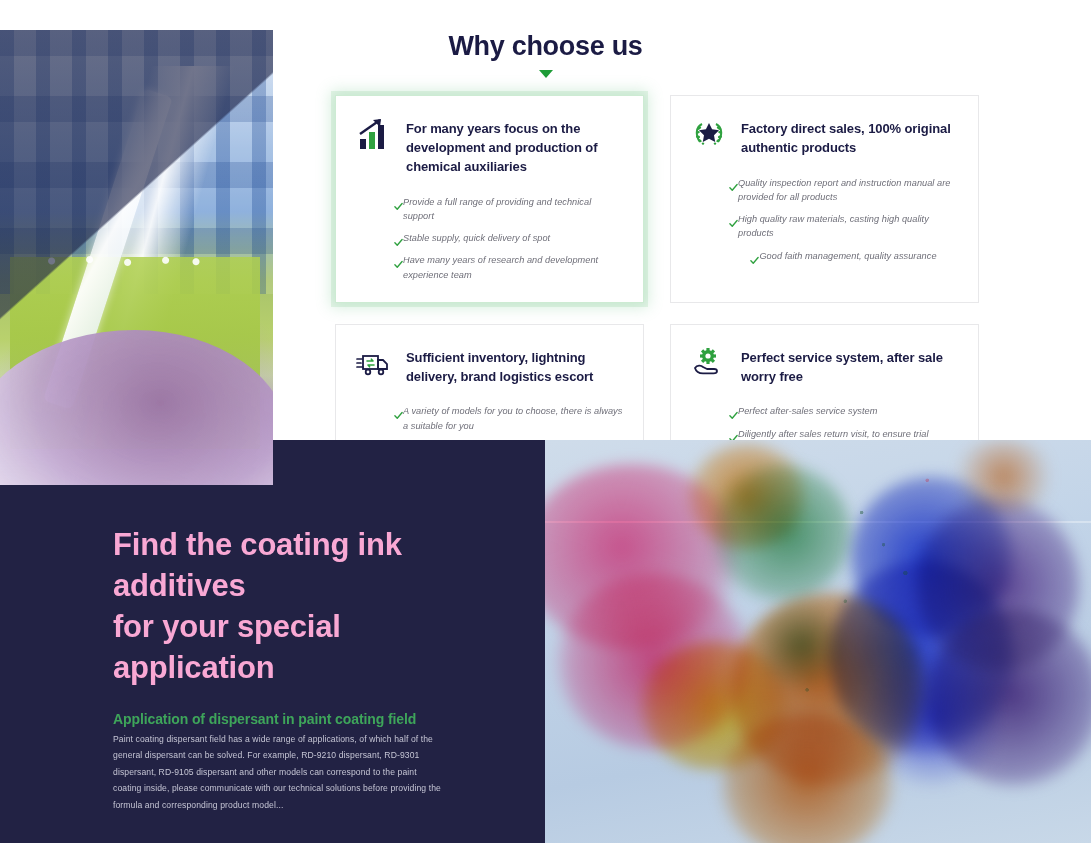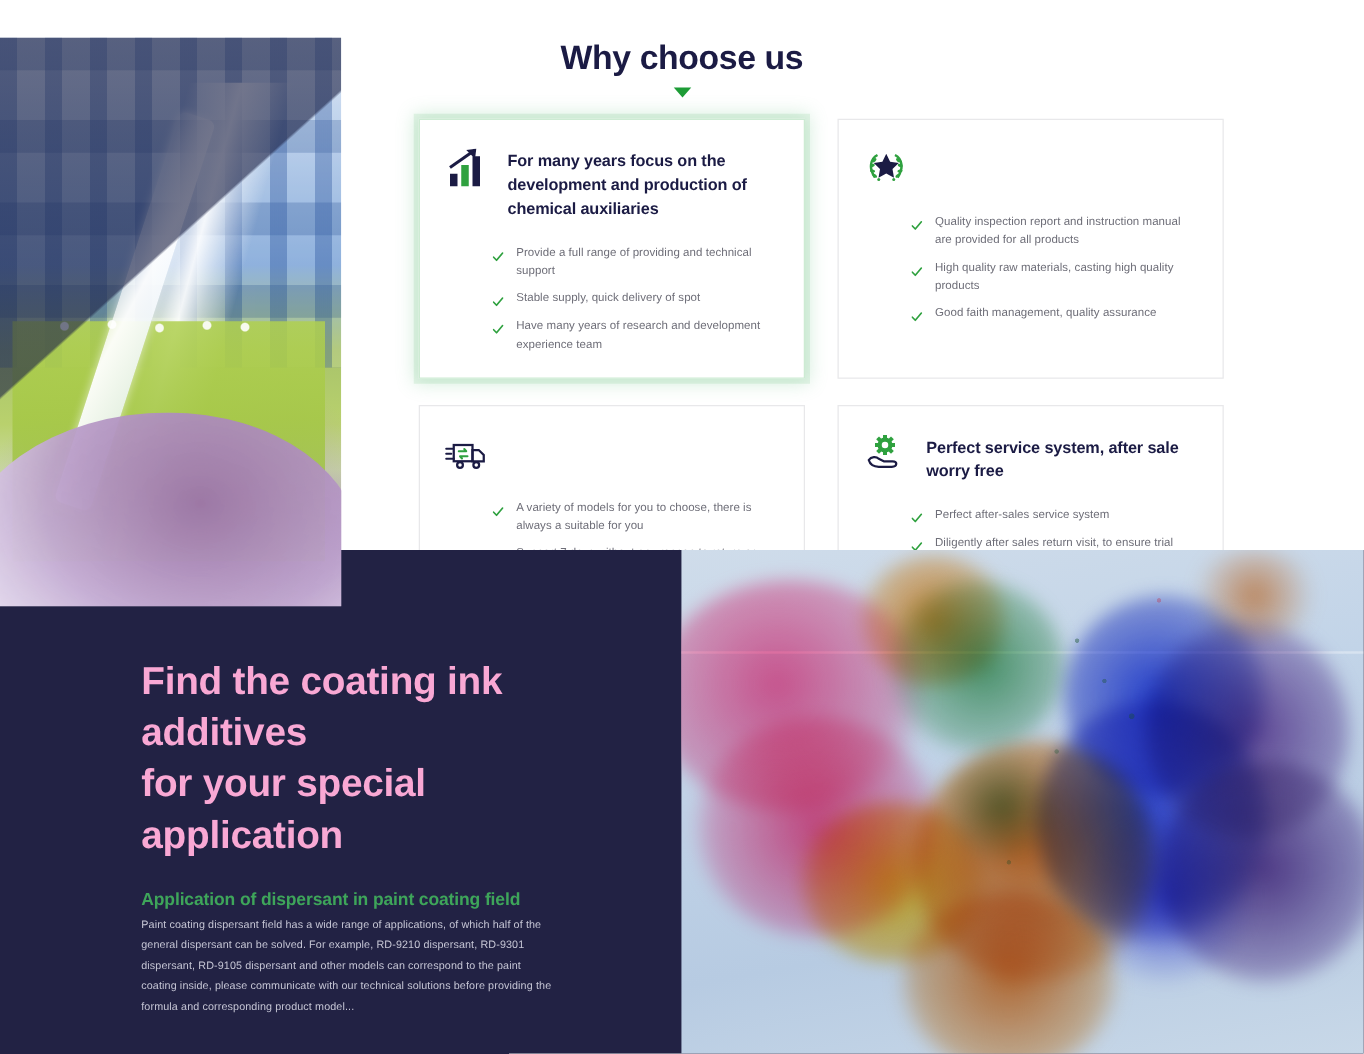--- a/index.html
+++ b/index.html
@@ -229,6 +229,7 @@
               </g>
             </svg>
           </span>
+          <div class="card-title">Factory direct sales, 100% original authentic products</div>
         </div>
         <div class="bullets">
           <div class="bullet">

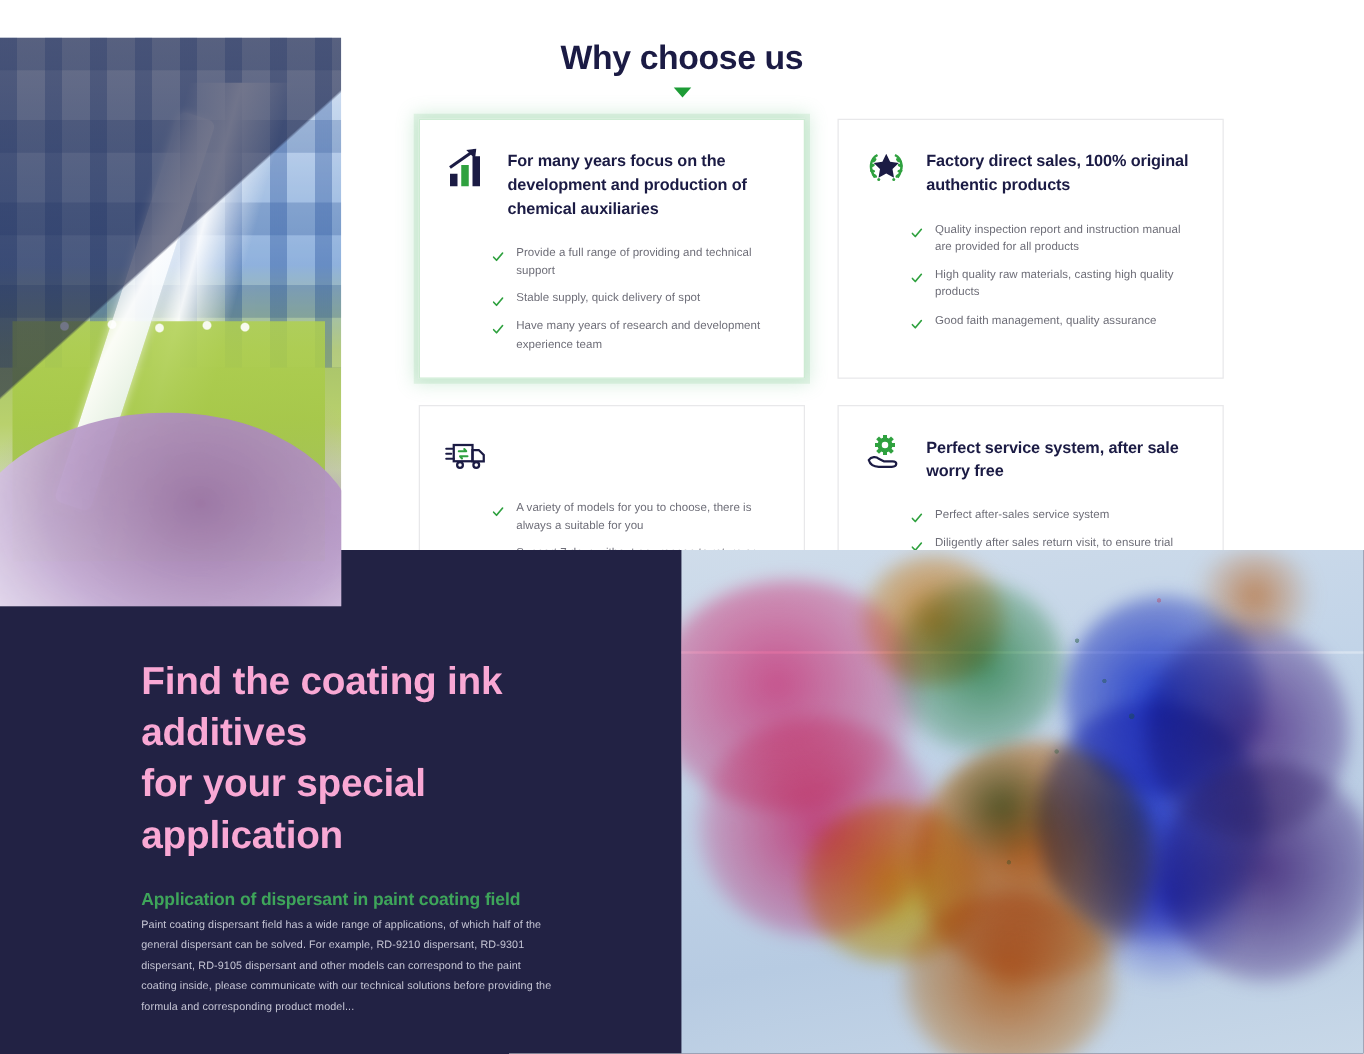--- a/index.html
+++ b/index.html
@@ -43,7 +43,7 @@
     letter-spacing:-0.1px; padding-top:2px;
   }
   .bullets { margin-top:18px; padding-left:38px; }
-  .bullet { display:flex; gap:10px; margin-bottom:8px; }
+  .bullet { display:flex; margin-bottom:8px;font-style:italic; }
   .bullet:last-child { margin-bottom:0; }
   .tick { flex:0 0 9px; width:9px; height:9px; margin-top:2px; }
   .bullet-text { font-size:9.2px; color:#6e6e78; line-height:1.55; letter-spacing:.05px; }

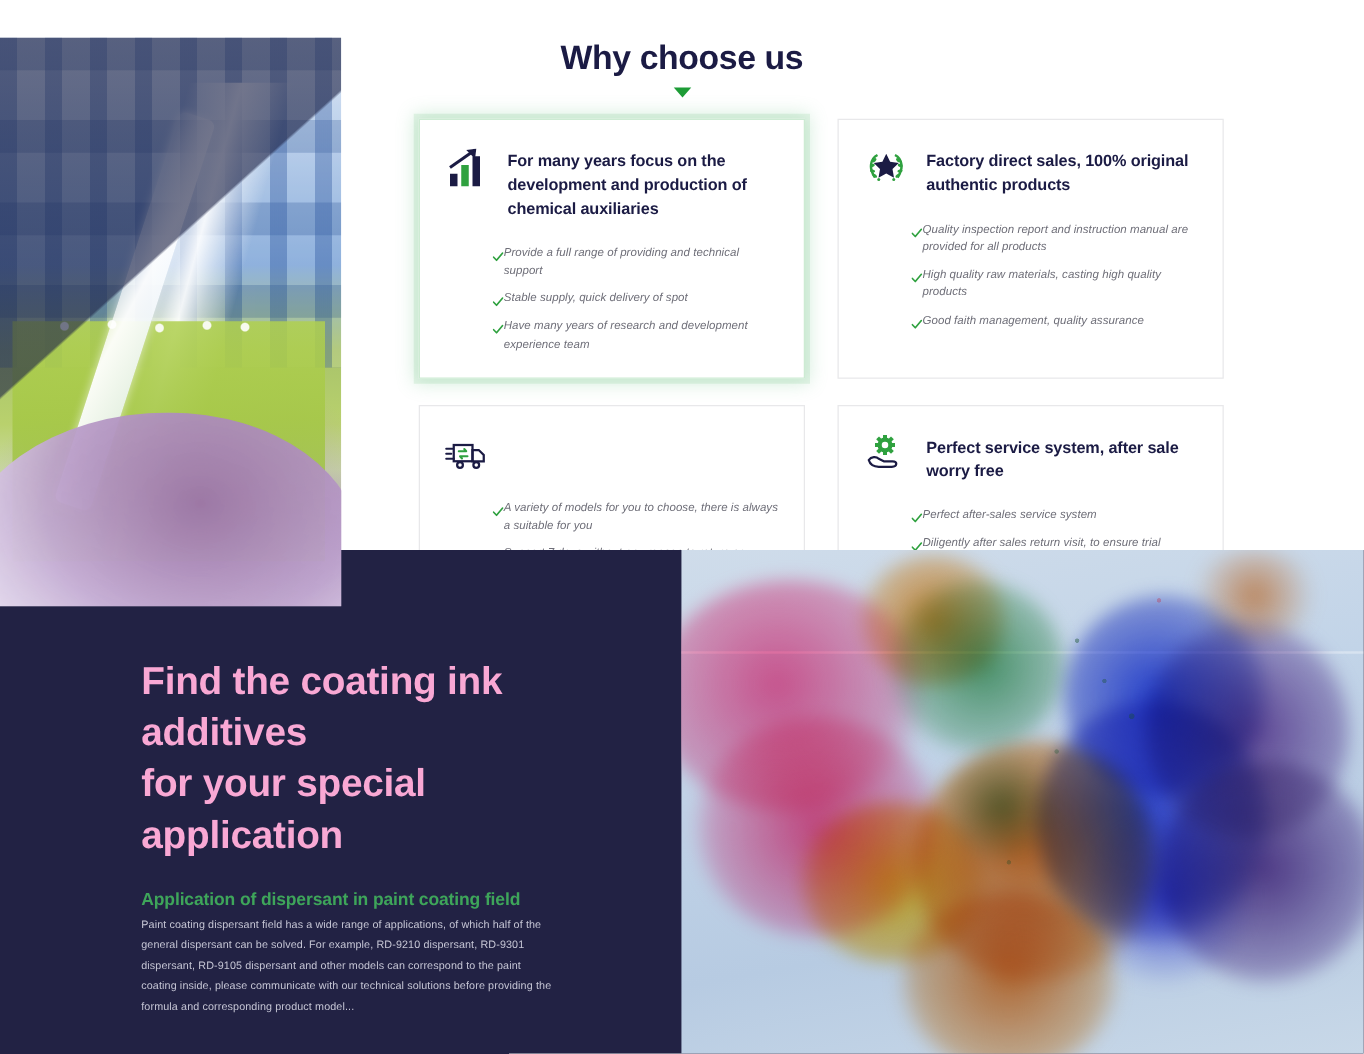--- a/index.html
+++ b/index.html
@@ -44,7 +44,7 @@
   }
   .bullets { margin-top:18px; padding-left:38px; }
   .bullet { display:flex; margin-bottom:8px;font-style:italic; }
-  .bullet:last-child { margin-bottom:0; }
+  .bullet:last-child { margin-bottom:0;justify-content:center; }
   .tick { flex:0 0 9px; width:9px; height:9px; margin-top:2px; }
   .bullet-text { font-size:9.2px; color:#6e6e78; line-height:1.55; letter-spacing:.05px; }
 

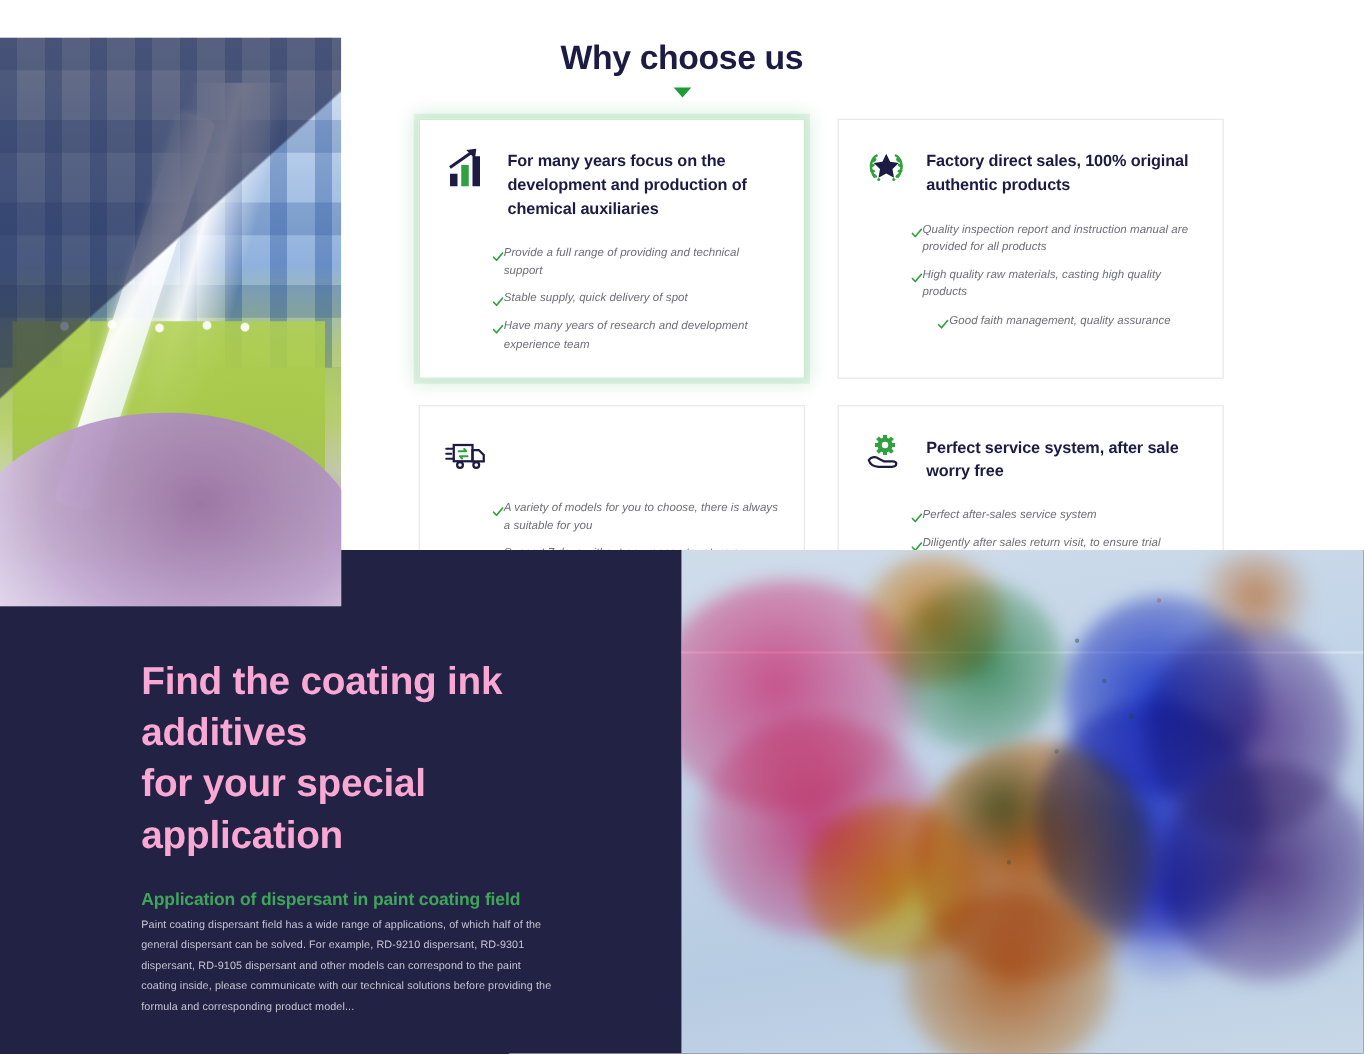--- a/index.html
+++ b/index.html
@@ -274,6 +274,7 @@
               <path d="M11 16 h6 l-1.6-1.8 M18 20 h-6 l1.6 1.8" stroke="#2fa13f" stroke-width="1.6" fill="none" stroke-linecap="round" stroke-linejoin="round"></path>
             </svg>
           </span>
+          <div class="card-title">Sufficient inventory, lightning delivery, brand logistics escort</div>
         </div>
         <div class="bullets">
           <div class="bullet">

